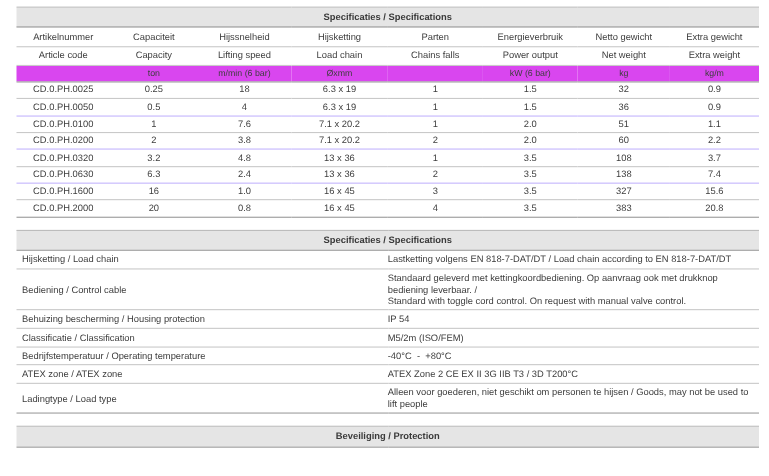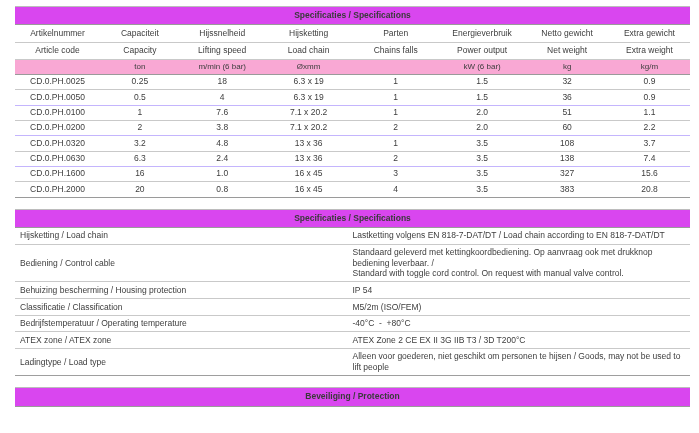--- a/index.html
+++ b/index.html
@@ -19,7 +19,7 @@
   }
   
   .bar th {
-    background: #d946ef;
+    background: #e5e5e5;
     font-size: 8.5px;
     font-weight: 600;
     color: #3a3a3a;

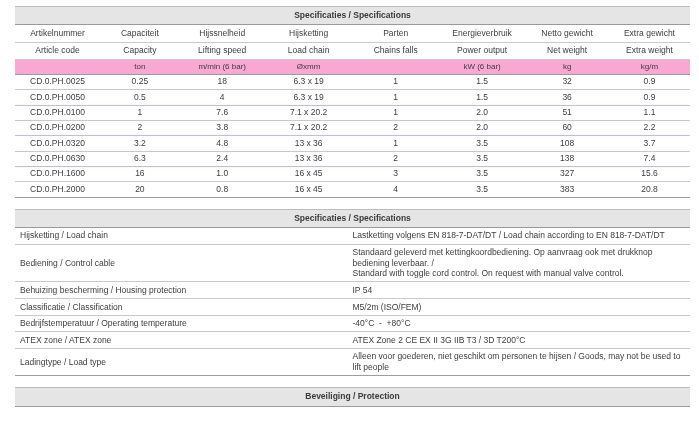--- a/index.html
+++ b/index.html
@@ -40,7 +40,7 @@
     white-space: nowrap;
   }
   .unit td {
-    background: #f9a8d4;
+    background: #d946ef;
     font-size: 8px;
     text-align: center;
     padding: 2.5px 0;

